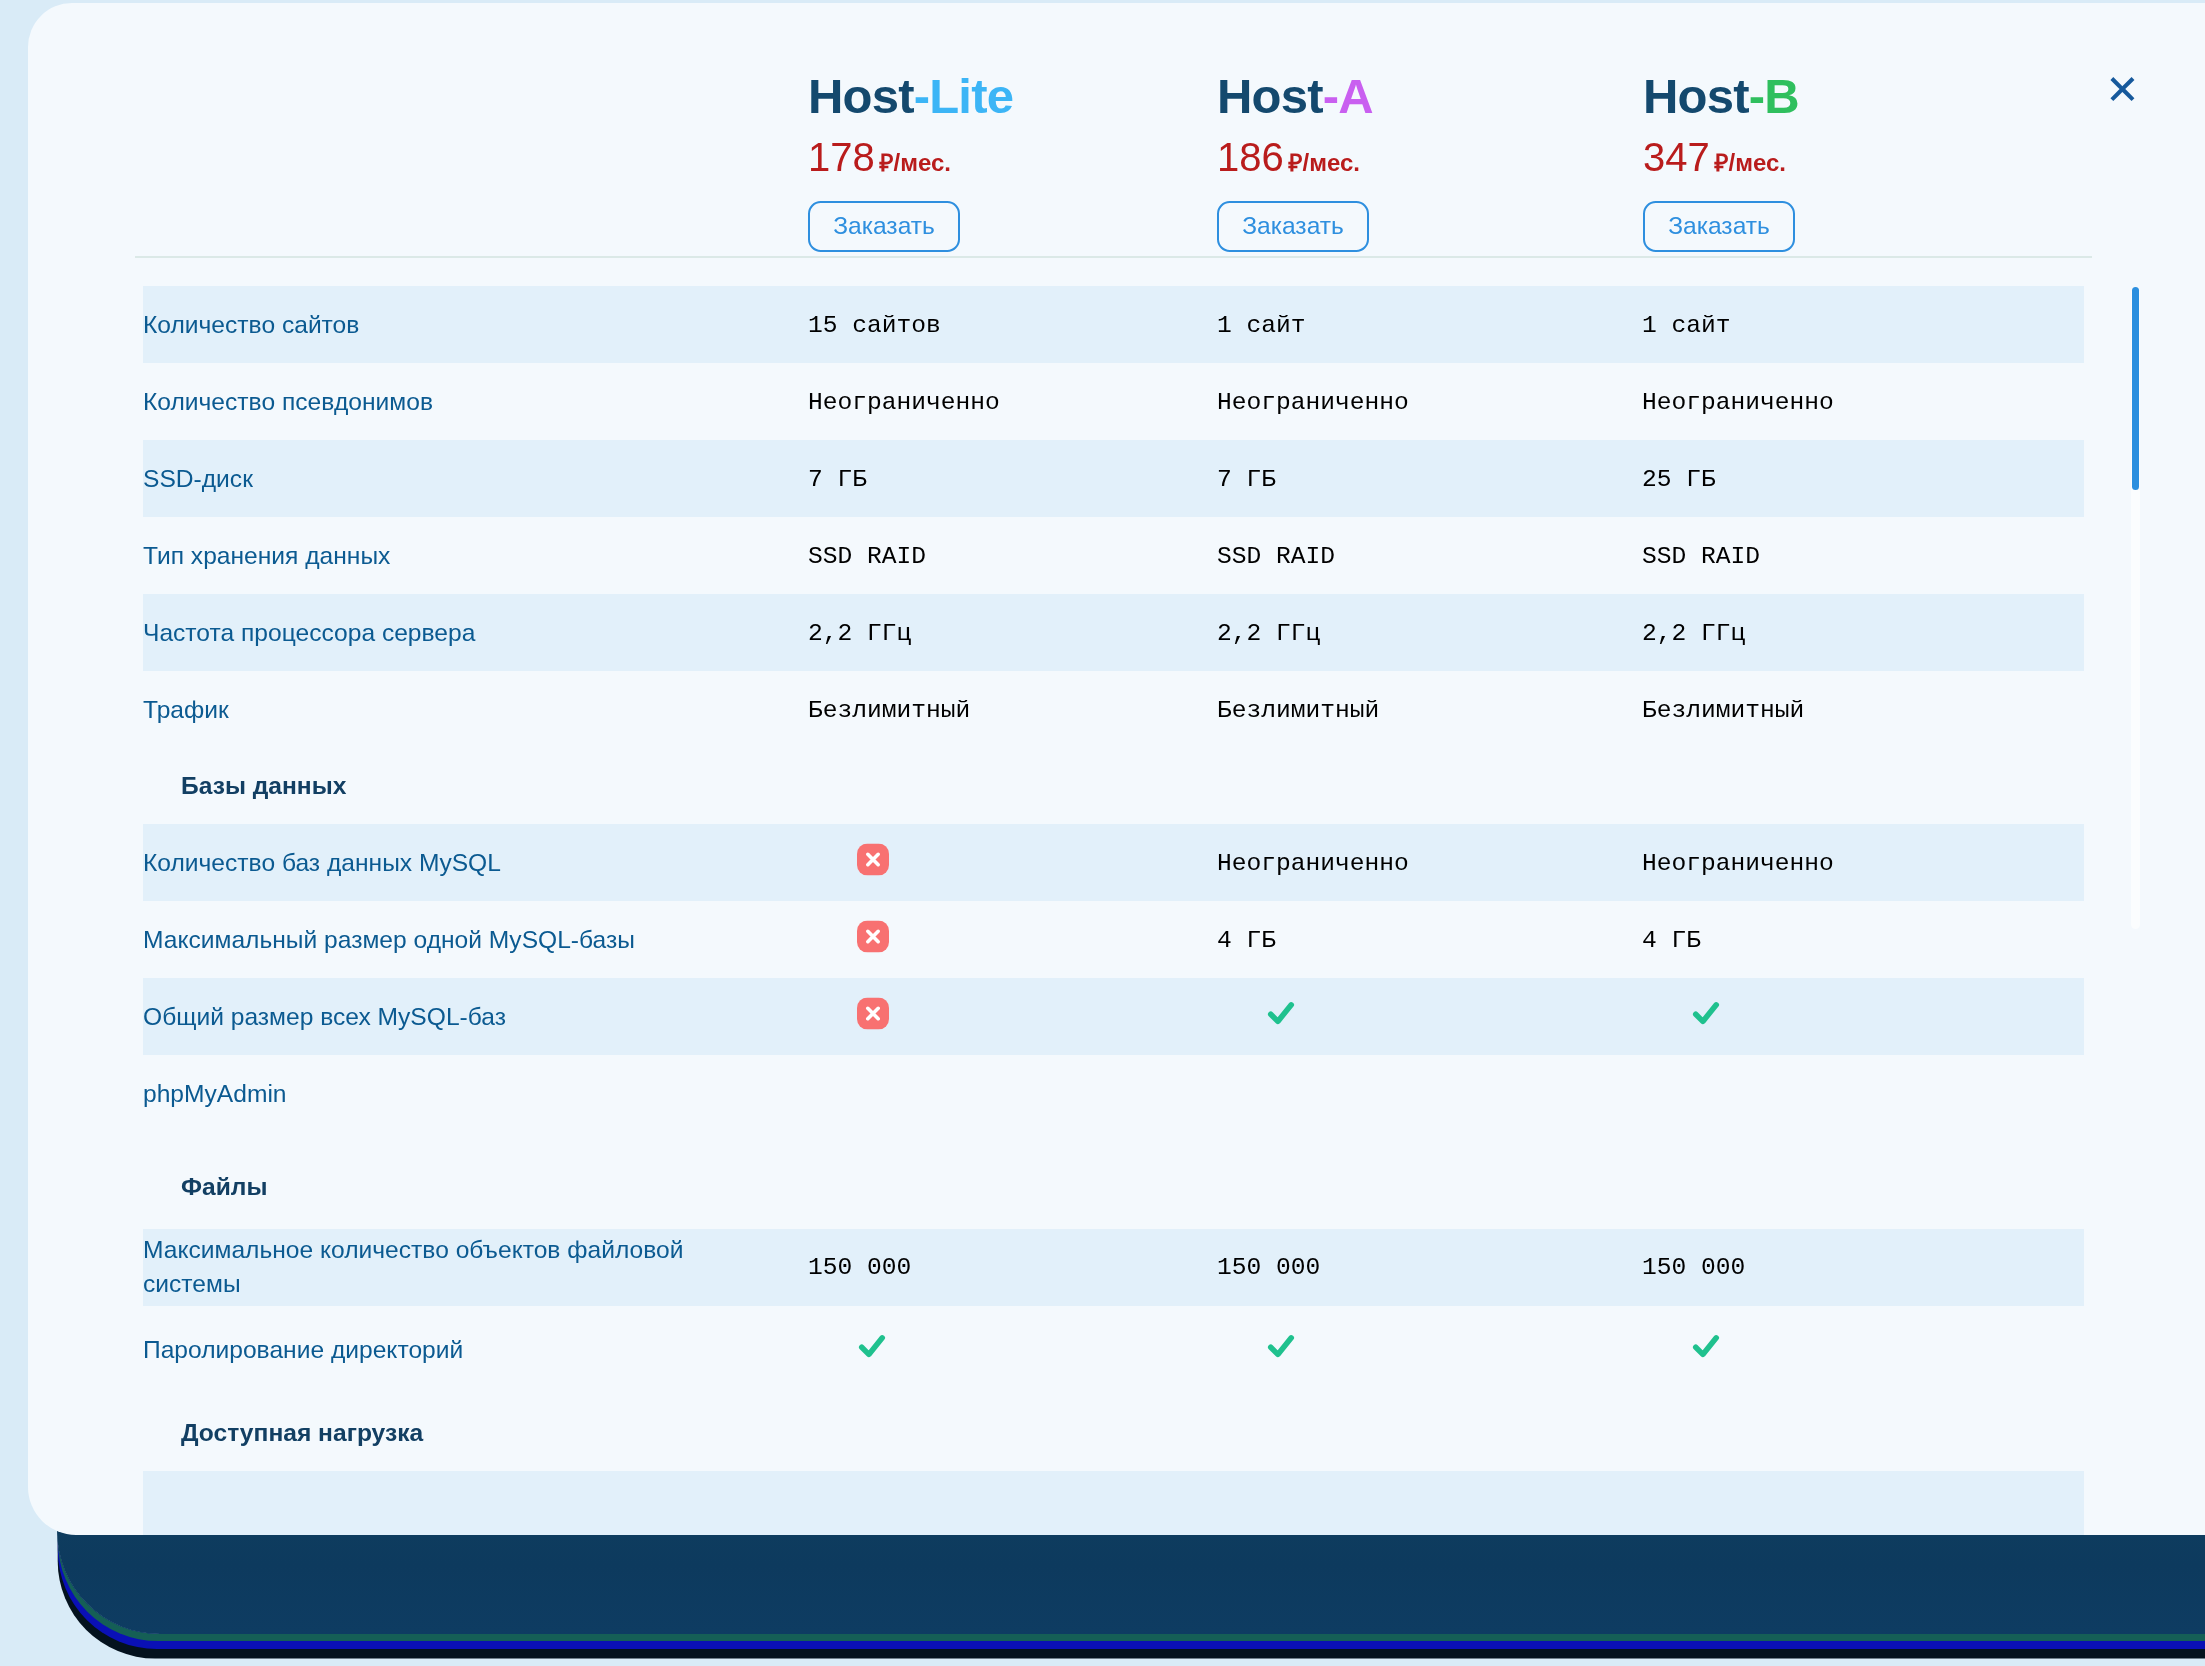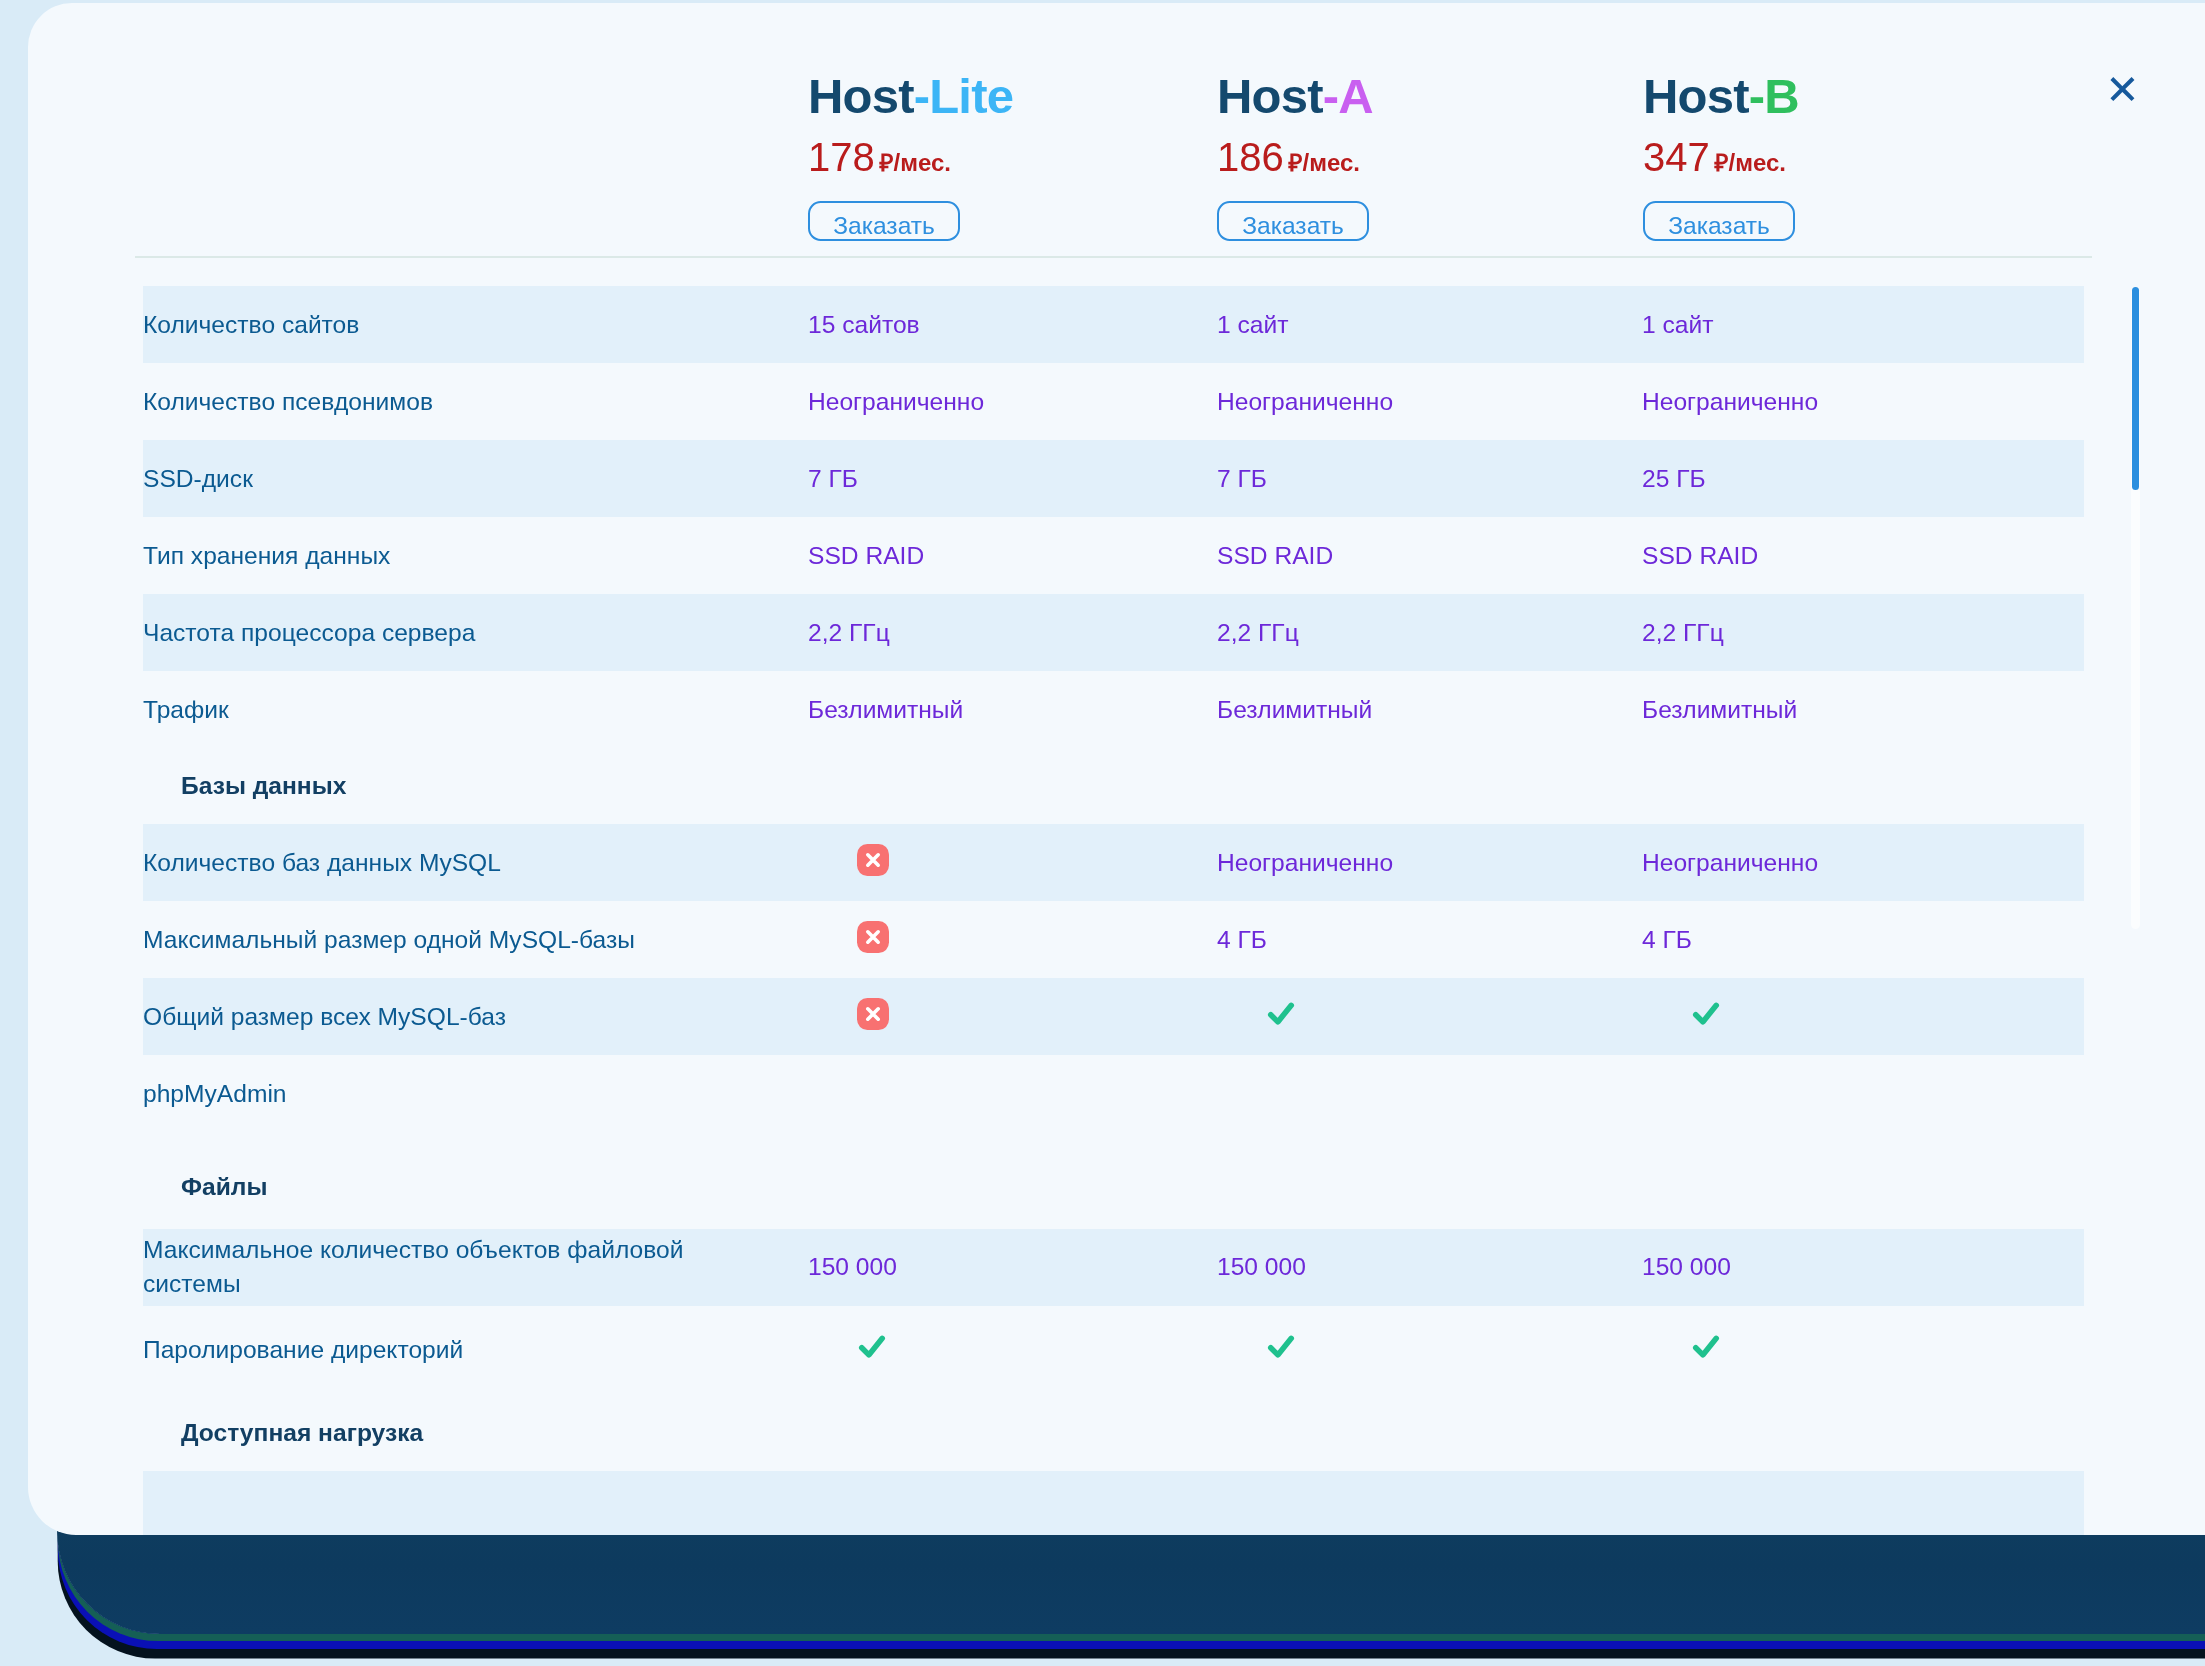--- a/index.html
+++ b/index.html
@@ -35,7 +35,7 @@
   .plan-price .unit{font-size:24px;font-weight:bold;margin-left:4.8px;}
   .order-btn{
     margin-top:20.6px;display:inline-block;box-sizing:border-box;
-    width:152px;height:40px;line-height:46px;text-align:center;
+    width:152px;height:51px;line-height:46px;text-align:center;
     border:2.4px solid #2e8fdf;border-radius:12.7px;background:transparent;
     color:#2e8fdf;font-size:24.6px;font-family:inherit;cursor:pointer;padding:0;
   }

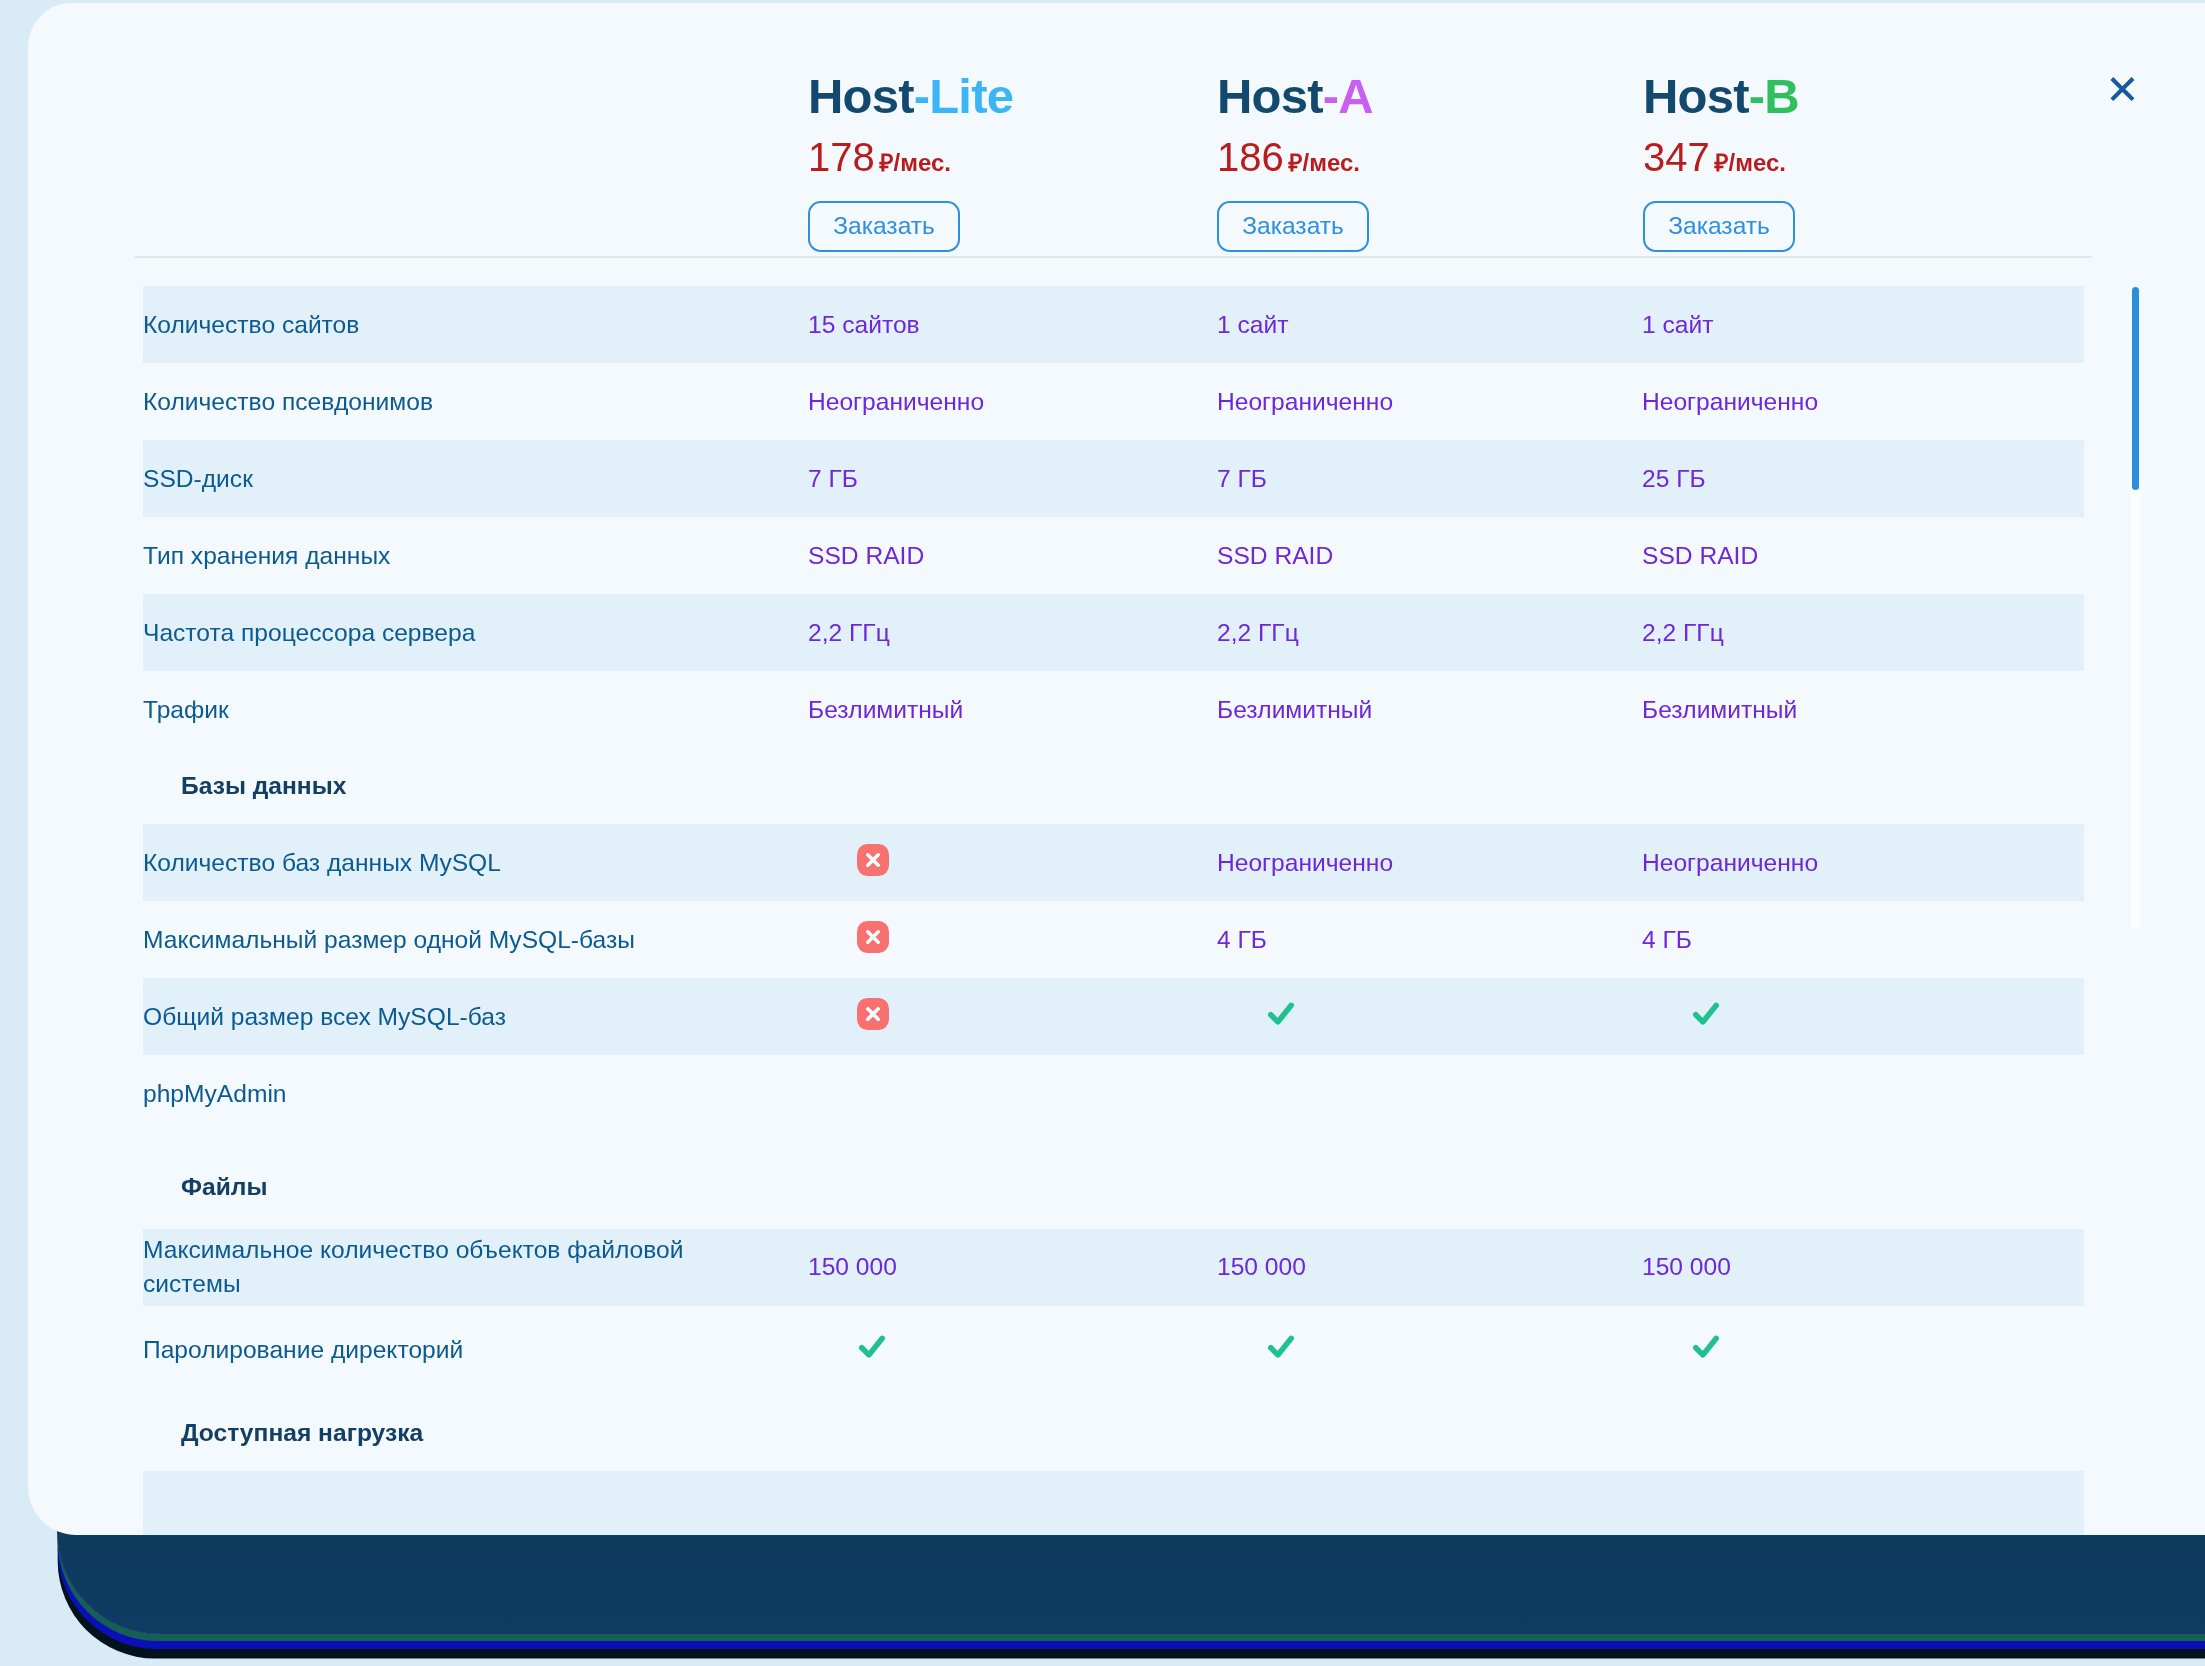--- a/index.html
+++ b/index.html
@@ -53,7 +53,7 @@
   .row-label{
     font-size:24.6px;color:#0b5a91;max-width:554px;line-height:1.38;
   }
-  .cell{position:absolute;top:50%;transform:translateY(-50%);font-size:24.6px;color:#6d28d9;}
+  .cell{position:absolute;top:50%;transform:translateY(-50%);font-size:24.6px;color:#000000;font-family:Liberation Mono, monospace;}
   .cell.c0{left:665px;} .cell.c1{left:1074px;} .cell.c2{left:1499px;}
   .cell .icon-wrap{display:inline-block;margin-left:49px;vertical-align:middle;}
   .section-header{

